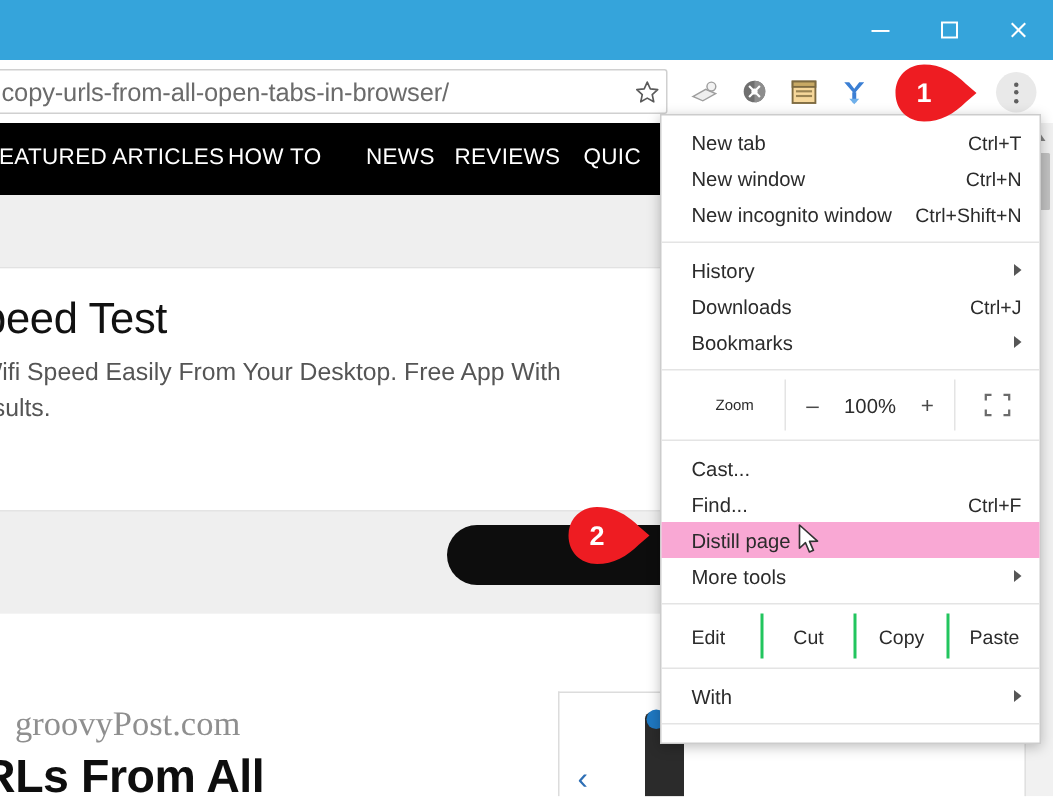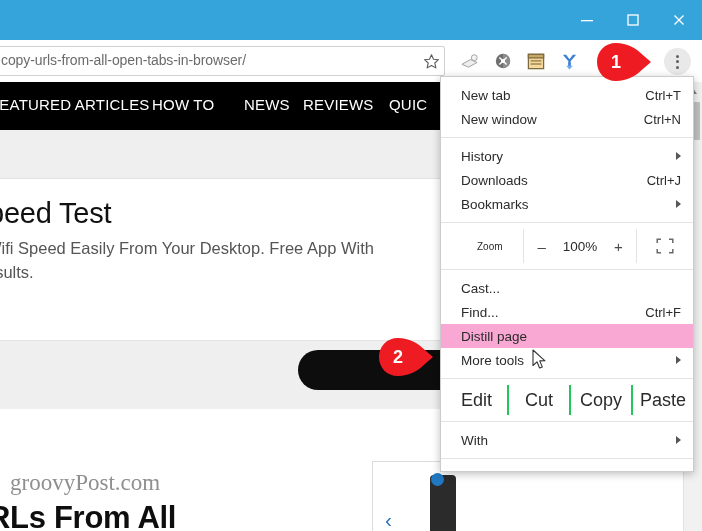--- a/index.html
+++ b/index.html
@@ -49,7 +49,7 @@
   }
   #url-text {
     position: absolute; left: 10px; top: 5px;
-    font-size: 14px;
+    font-size: 17px;
     color: #6b6b6b;
     white-space: nowrap;
     letter-spacing: -0.1px;

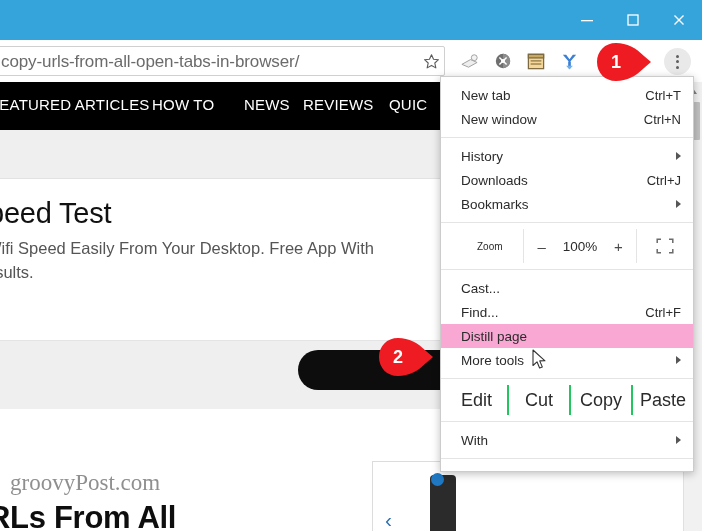--- a/index.html
+++ b/index.html
@@ -456,6 +456,11 @@
       <span class="lbl">New window</span>
       <span class="spacer"></span>
       <span class="accel">Ctrl+N</span>
+    </div>
+    <div class="mi">
+      <span class="lbl">New incognito window</span>
+      <span class="spacer"></span>
+      <span class="accel">Ctrl+Shift+N</span>
     </div>
 
     <div class="msep"></div>

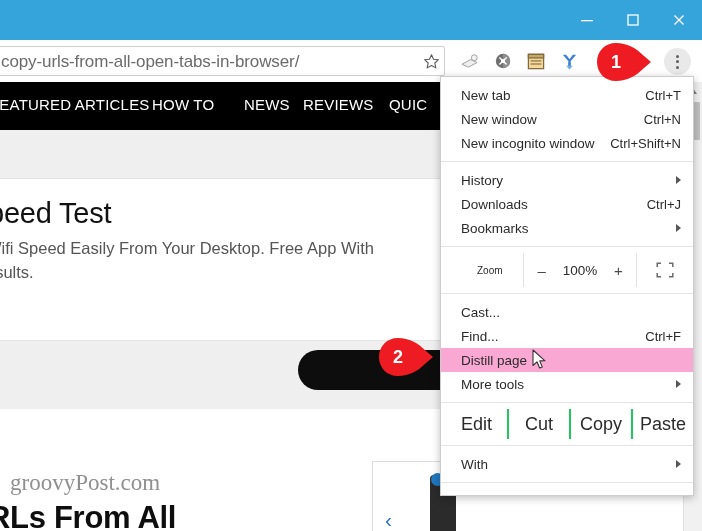--- a/index.html
+++ b/index.html
@@ -297,7 +297,7 @@
   }
   #edit-row .ecell {
     display: flex; align-items: center; justify-content: center;
-    font-size: 18px; color: #2b2b2b;
+    font-size: 13px; color: #2b2b2b;
   }
   #edit-row .ecell.first {
     width: 66px; justify-content: flex-start; padding-left: 20px;

